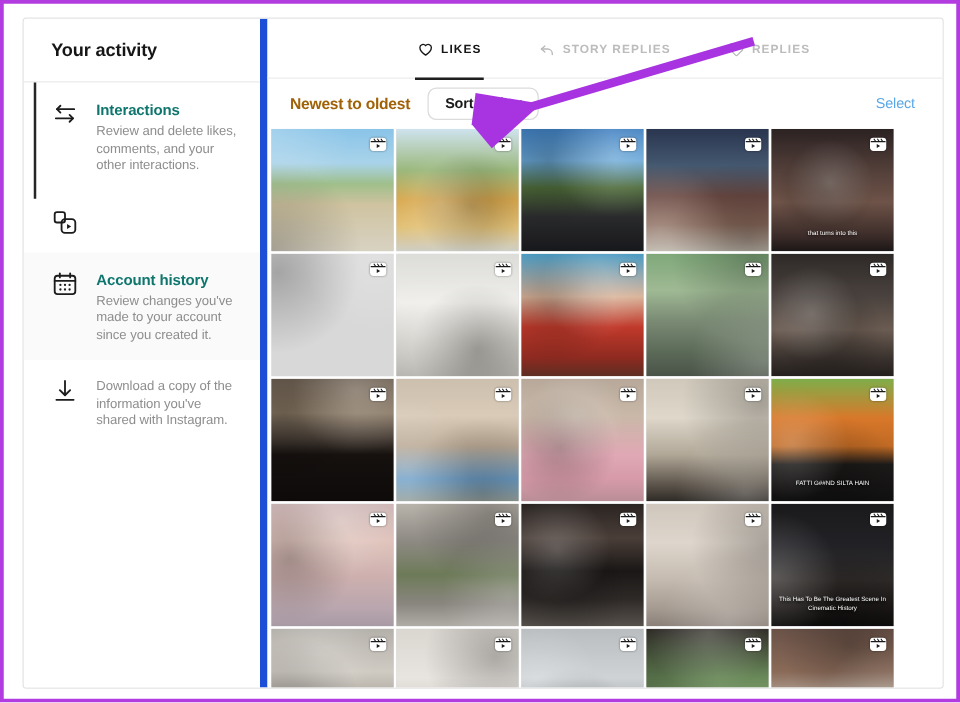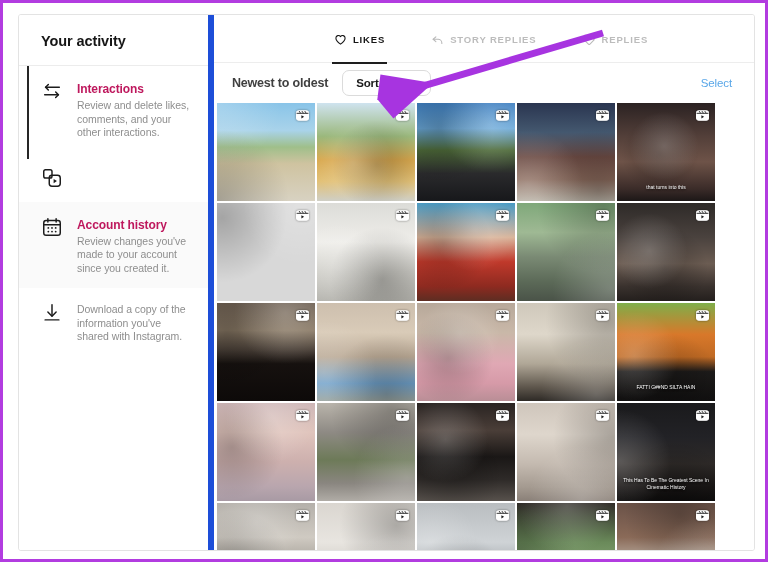--- a/index.html
+++ b/index.html
@@ -74,7 +74,7 @@
   .nav-title {
     font-size: 12px;
     font-weight: bold;
-    color: #be185d;
+    color: #0f766e;
     line-height: 15px;
     letter-spacing: -0.1px;
   }

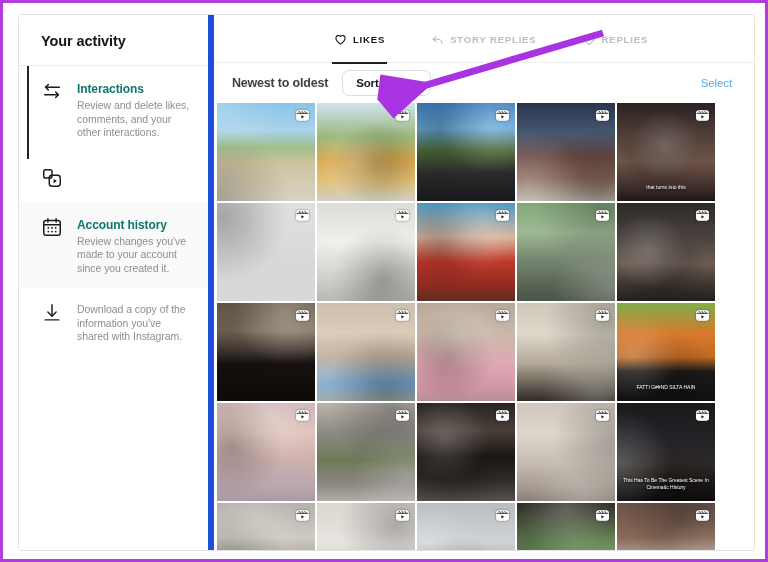--- a/index.html
+++ b/index.html
@@ -141,7 +141,7 @@
   .sort-label {
     font-size: 12.5px;
     font-weight: bold;
-    color: #404040;
+    color: #a16207;
     letter-spacing: -0.2px;
   }
   .filter-btn {

